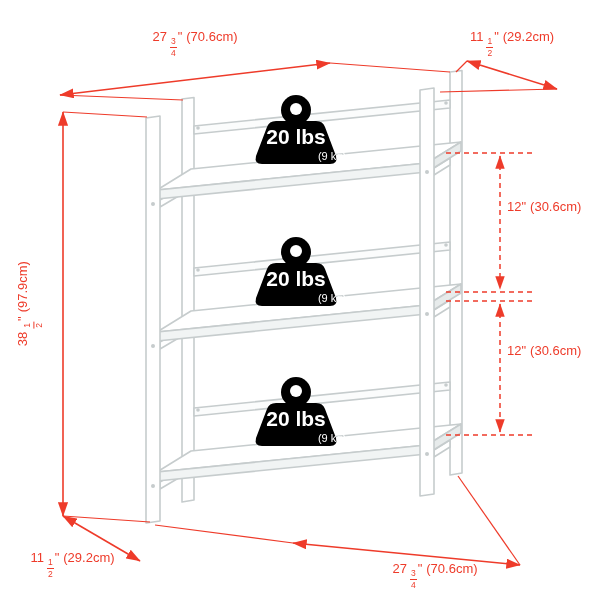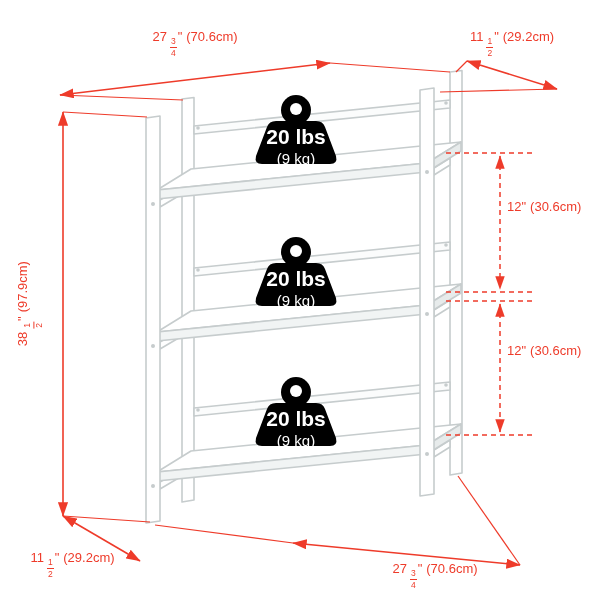--- a/index.html
+++ b/index.html
@@ -23,7 +23,7 @@
     position:absolute;width:100px;text-align:center;color:#ffffff;z-index:3;
   }
   .weight-load{font-size:21px;font-weight:700;line-height:1.25;}
-  .weight-metric{font-size:15px;line-height:1.2;}
+  .weight-metric{font-size:11px;line-height:1.2;text-align:right;}
 </style>
 </head>
 <body>

